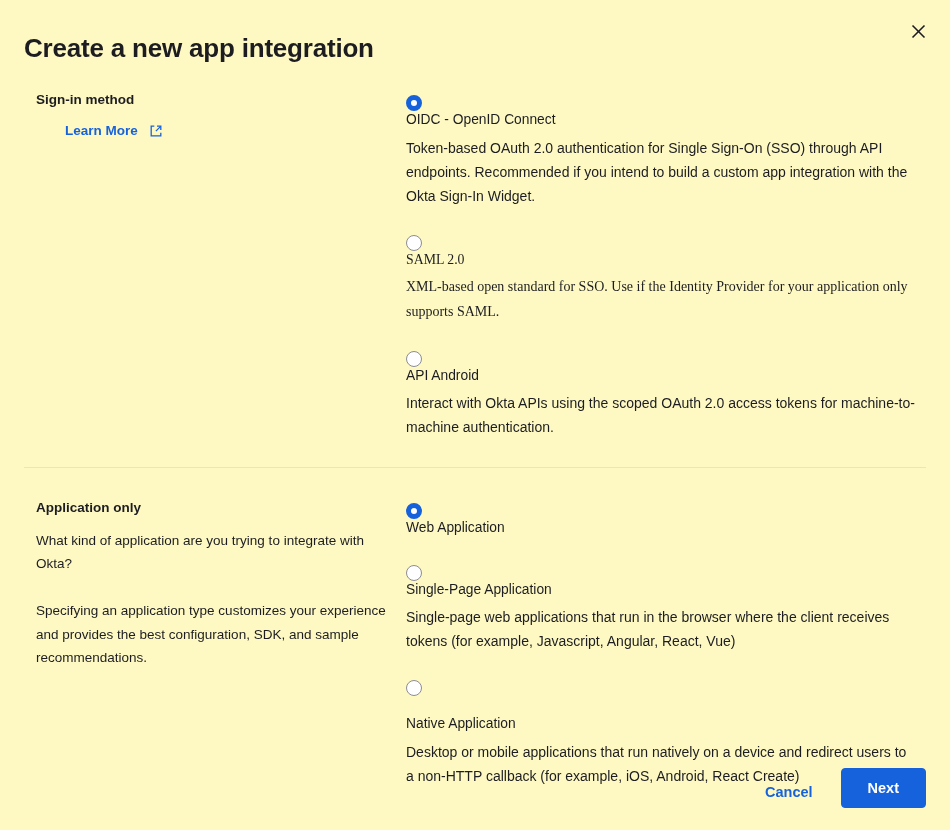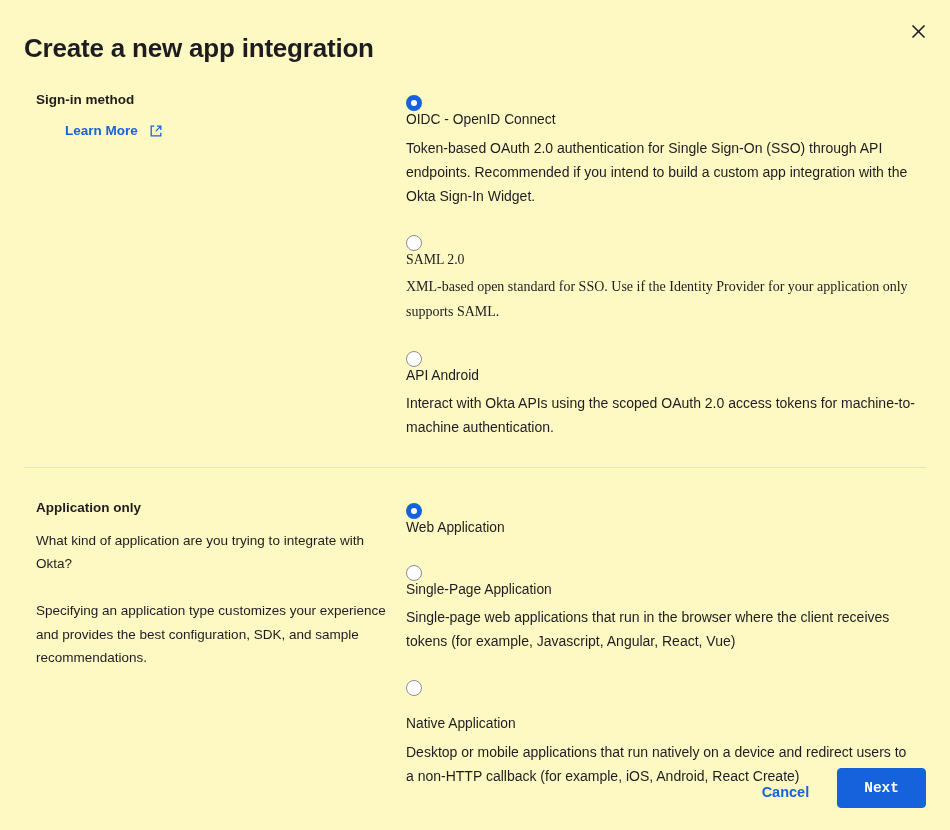--- a/index.html
+++ b/index.html
@@ -168,7 +168,7 @@
     border-radius: 4px;
     padding: 11px 26px;
     cursor: pointer;
-    font-family: Liberation Mono, monospace;
+    font-family: Liberation Sans, sans-serif;
   }
 </style>
 </head>

